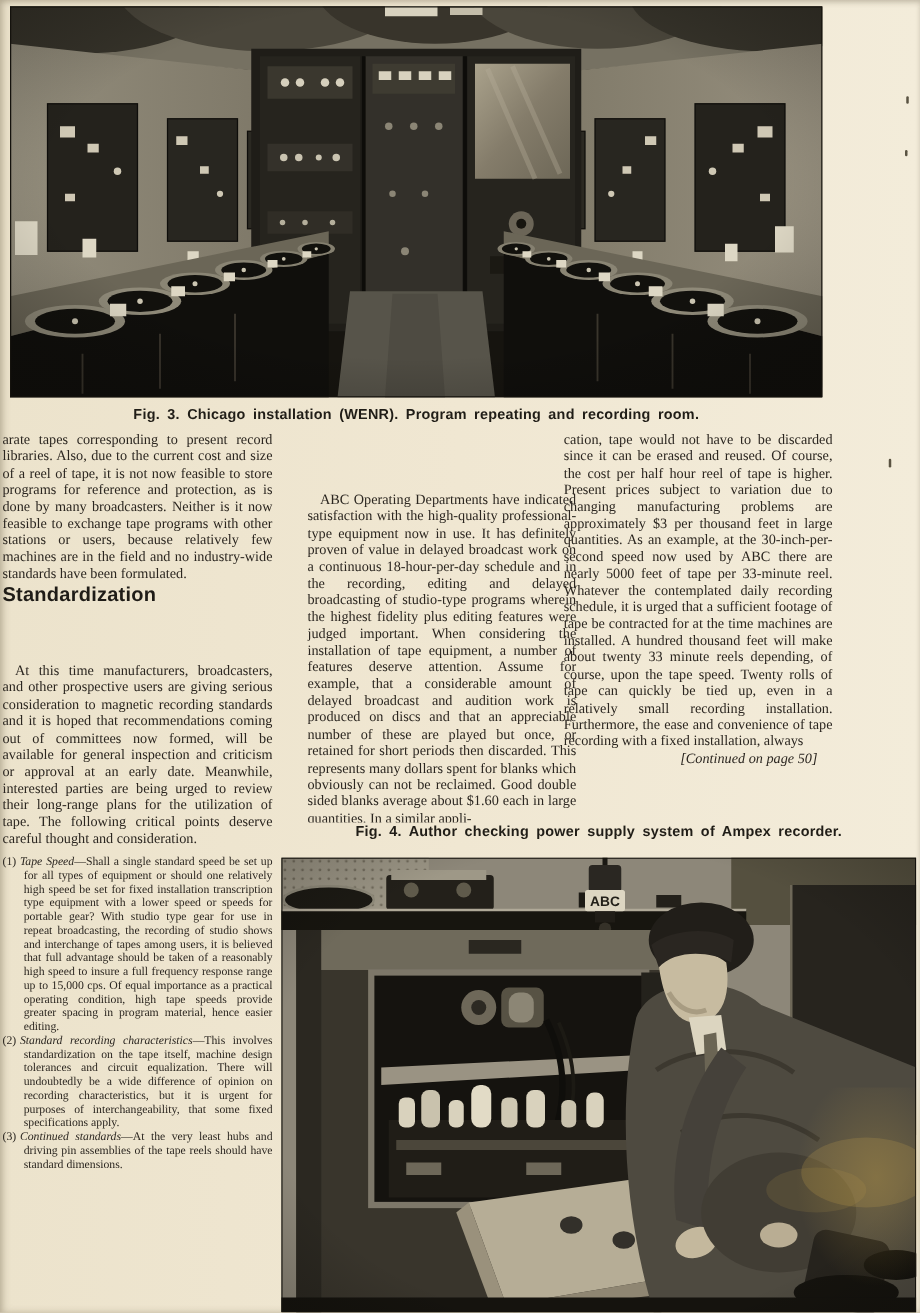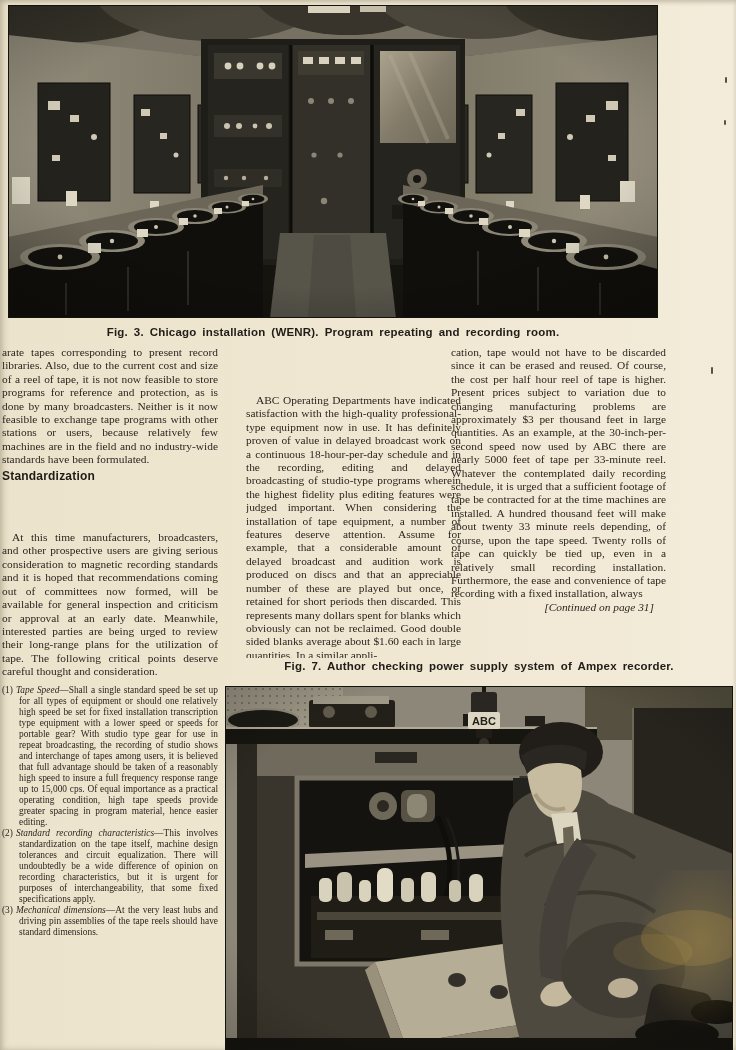--- a/index.html
+++ b/index.html
@@ -33,7 +33,7 @@
   .col p{margin:0;}
   p.indent{text-indent:10px;margin-top:48px;}
   .shead{
-    font-family:"Liberation Sans",sans-serif;font-size:12px;font-weight:700;
+    font-family:"Liberation Sans",sans-serif;font-size:16px;font-weight:700;
     color:#1f1c17;margin:3px 0 2px 0;letter-spacing:.2px;
   }
   .list{margin-top:6px;font-size:9.4px;line-height:11px;}

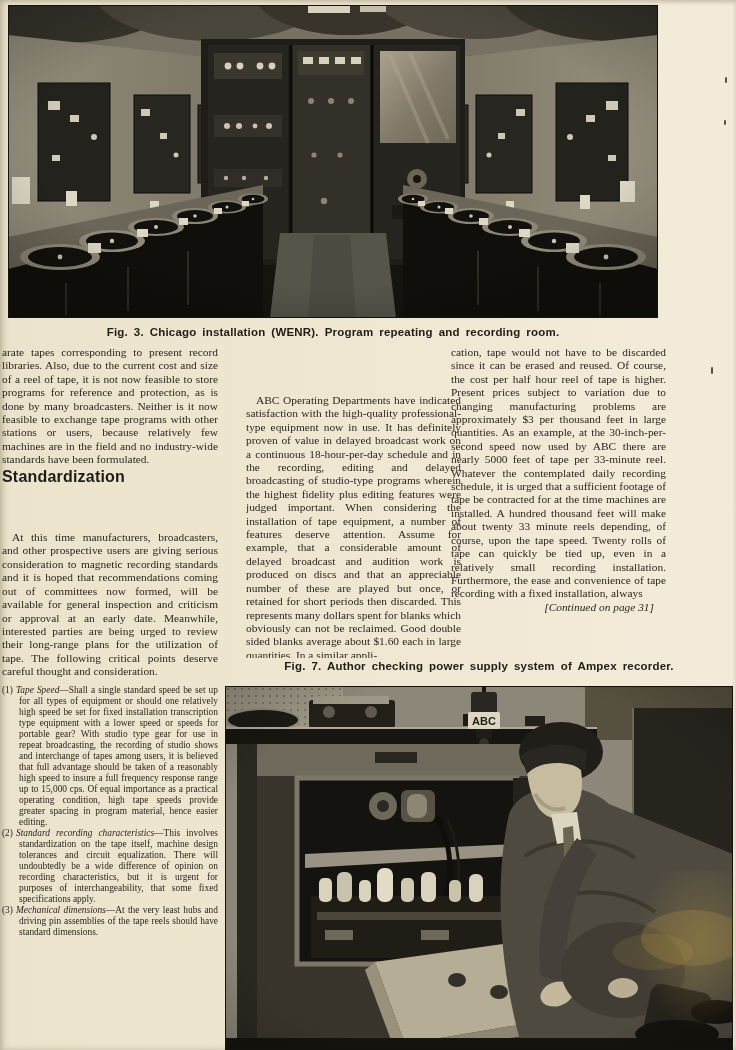--- a/index.html
+++ b/index.html
@@ -316,7 +316,7 @@
 
   <div class="col col3">
     <p>cation, tape would not have to be discarded since it can be erased and reused. Of course, the cost per half hour reel of tape is higher. Present prices subject to variation due to changing manufacturing problems are approximately $3 per thousand feet in large quantities. As an example, at the 30-inch-per-second speed now used by ABC there are nearly 5000 feet of tape per 33-minute reel. Whatever the contemplated daily recording schedule, it is urged that a sufficient footage of tape be contracted for at the time machines are installed. A hundred thousand feet will make about twenty 33 minute reels depending, of course, upon the tape speed. Twenty rolls of tape can quickly be tied up, even in a relatively small recording installation. Furthermore, the ease and convenience of tape recording with a fixed installation, always</p>
-    <p class="continued">[Continued on page 31]</p>
+    <p class="continued">[Continued on page 50]</p>
   </div>
 
   <div class="caption cap4">Fig. 7.   Author checking power supply system of Ampex recorder.</div>

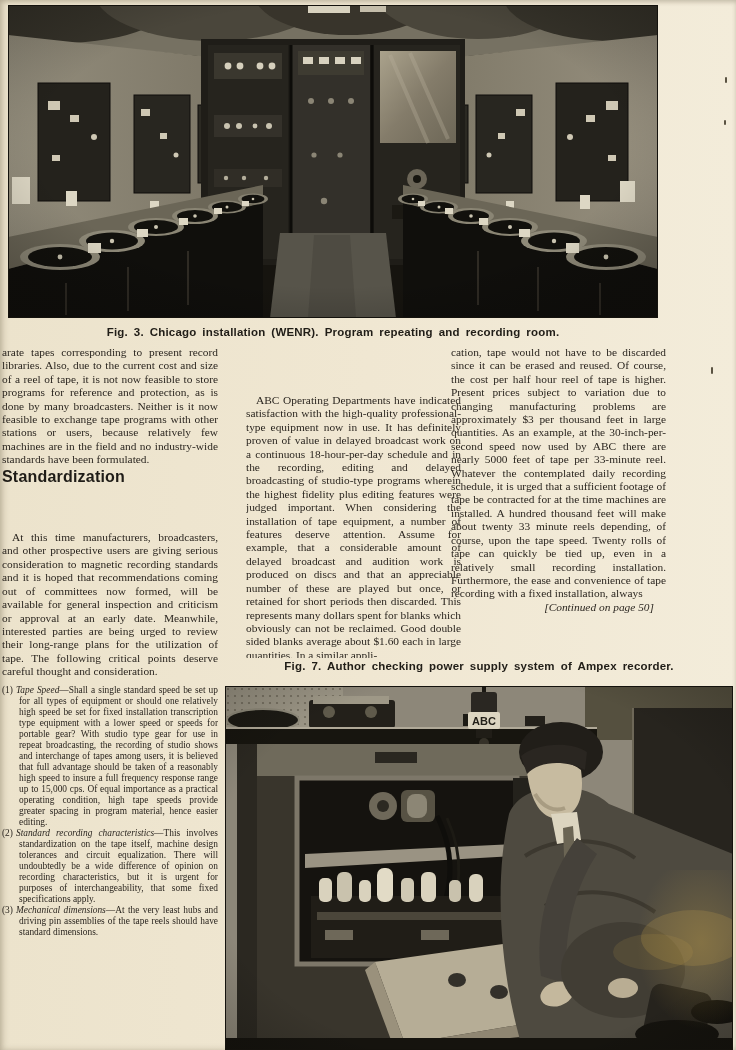--- a/index.html
+++ b/index.html
@@ -319,7 +319,7 @@
     <p class="continued">[Continued on page 50]</p>
   </div>
 
-  <div class="caption cap4">Fig. 7.   Author checking power supply system of Ampex recorder.</div>
+  <div class="caption cap4">Fig. 4.   Author checking power supply system of Ampex recorder.</div>
 
   <svg class="photo-bottom" viewBox="0 0 508 364" xmlns="http://www.w3.org/2000/svg">
     <defs>

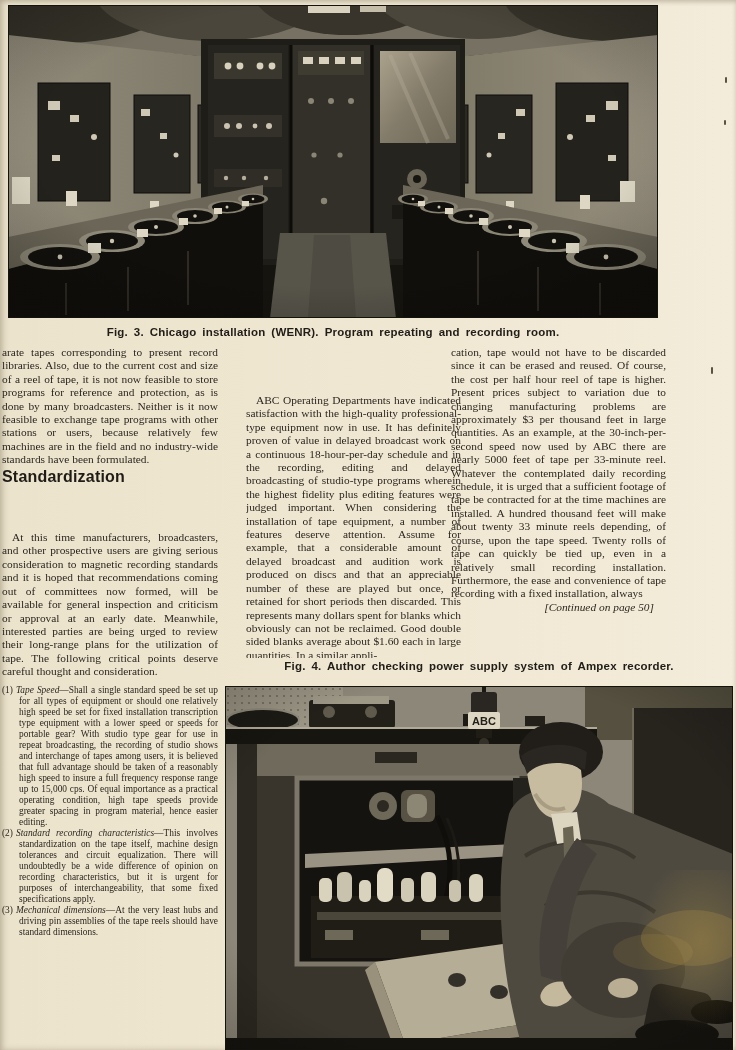--- a/index.html
+++ b/index.html
@@ -306,7 +306,7 @@
     <div class="list">
       <p class="list-item"><span class="num">(1)</span><i class="ititle">Tape Speed</i><span>—Shall a single standard speed be set up for all types of equipment or should one relatively high speed be set for fixed installation transcription type equipment with a lower speed or speeds for portable gear? With studio type gear for use in repeat broadcasting, the recording of studio shows and interchange of tapes among users, it is believed that full advantage should be taken of a reasonably high speed to insure a full frequency response range up to 15,000 cps. Of equal importance as a practical operating condition, high tape speeds provide greater spacing in program material, hence easier editing.</span></p>
       <p class="list-item"><span class="num">(2)</span><i class="ititle">Standard recording characteristics</i><span>—This involves standardization on the tape itself, machine design tolerances and circuit equalization. There will undoubtedly be a wide difference of opinion on recording characteristics, but it is urgent for purposes of interchangeability, that some fixed specifications apply.</span></p>
-      <p class="list-item"><span class="num">(3)</span><i class="ititle">Mechanical dimensions</i><span>—At the very least hubs and driving pin assemblies of the tape reels should have standard dimensions.</span></p>
+      <p class="list-item"><span class="num">(3)</span><i class="ititle">Continued standards</i><span>—At the very least hubs and driving pin assemblies of the tape reels should have standard dimensions.</span></p>
     </div>
   </div>
 

